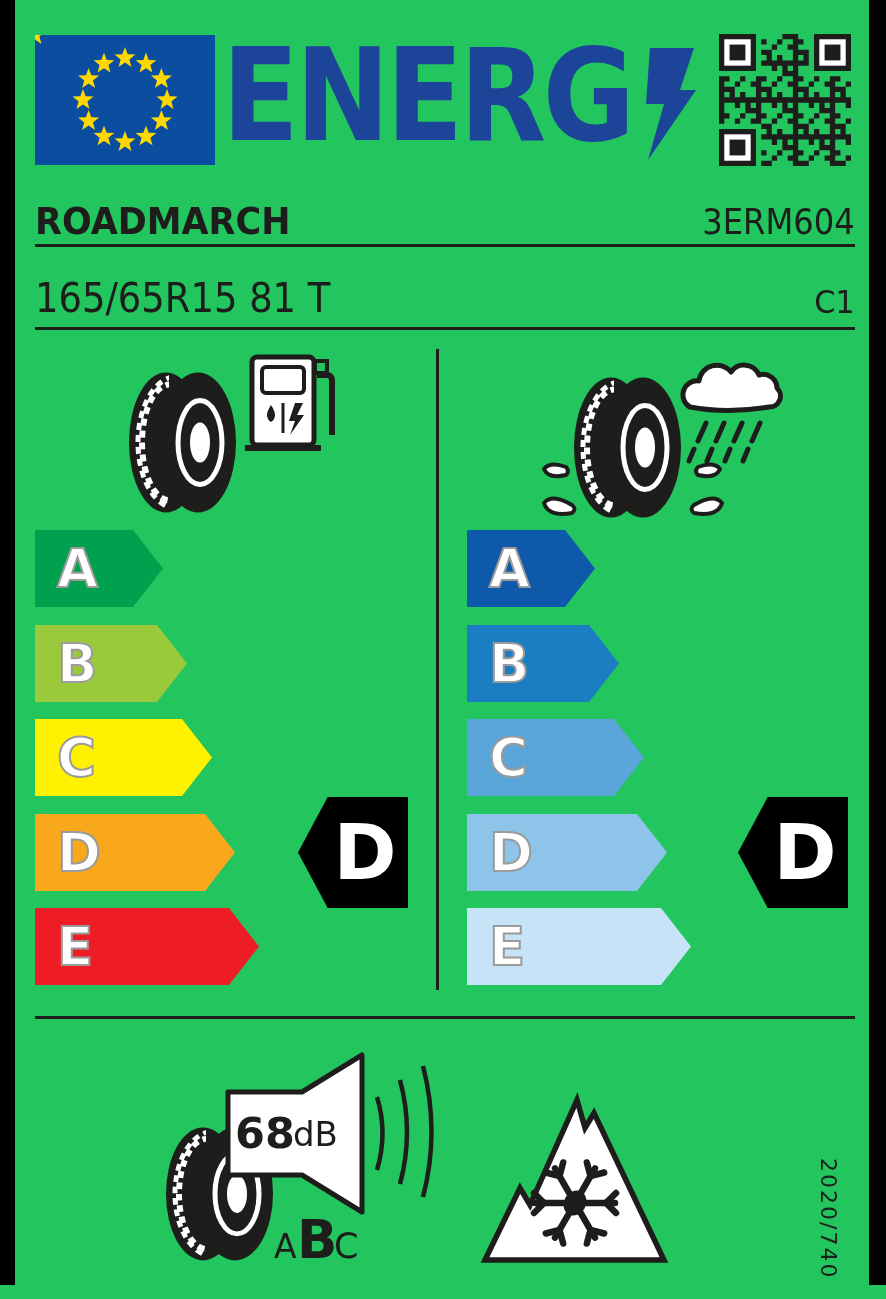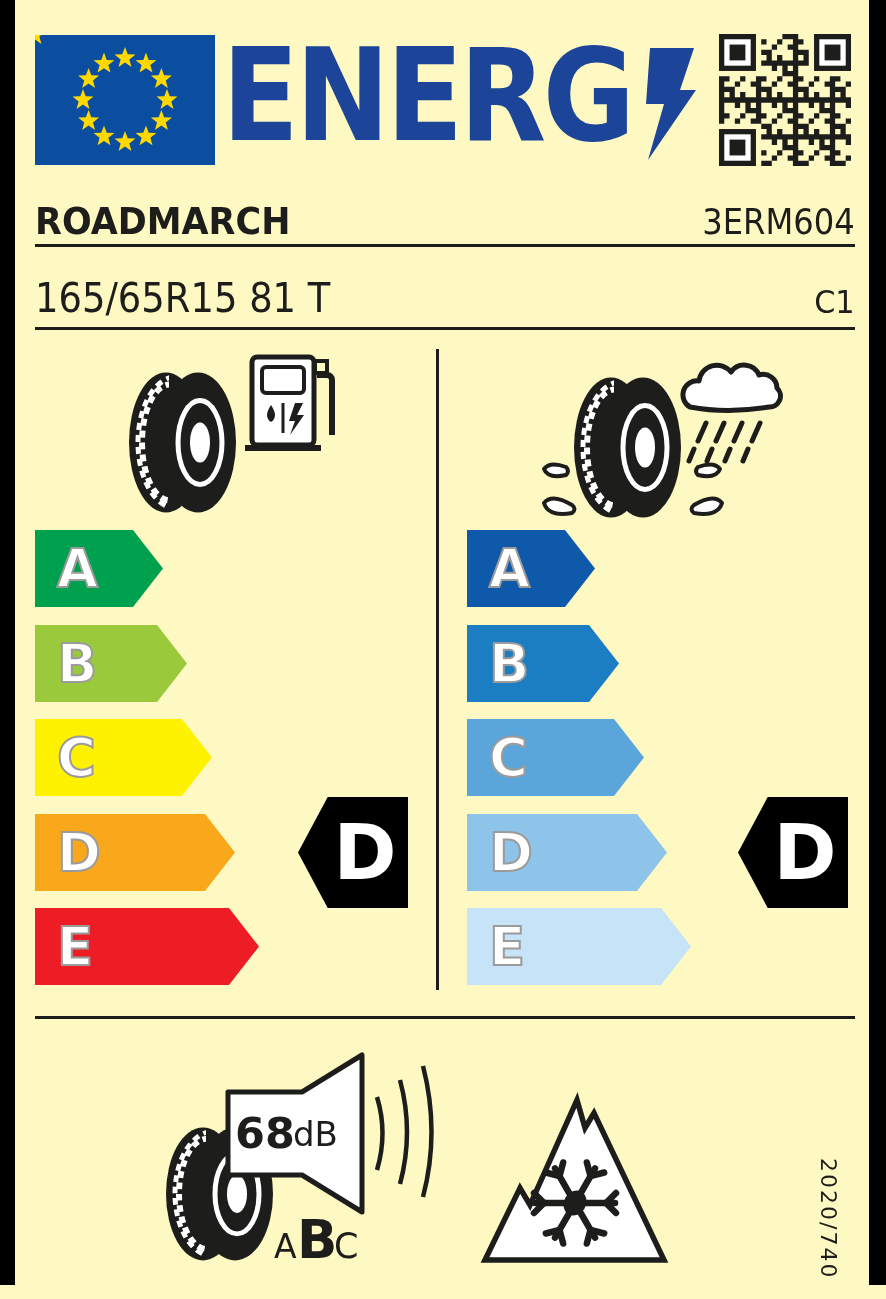--- a/index.html
+++ b/index.html
@@ -3,7 +3,7 @@
 <meta charset="utf-8">
 <style>
   html,body{margin:0;padding:0;background:#fff;}
-  .label{position:relative;width:886px;height:1299px;background:#fef9c3;overflow:hidden;
+  .label{position:relative;width:886px;height:1299px;background:#22c55e;overflow:hidden;
          font-family:"DejaVu Sans","Liberation Sans",sans-serif;color:#1d1d1b;}
   .abs{position:absolute;}
   

